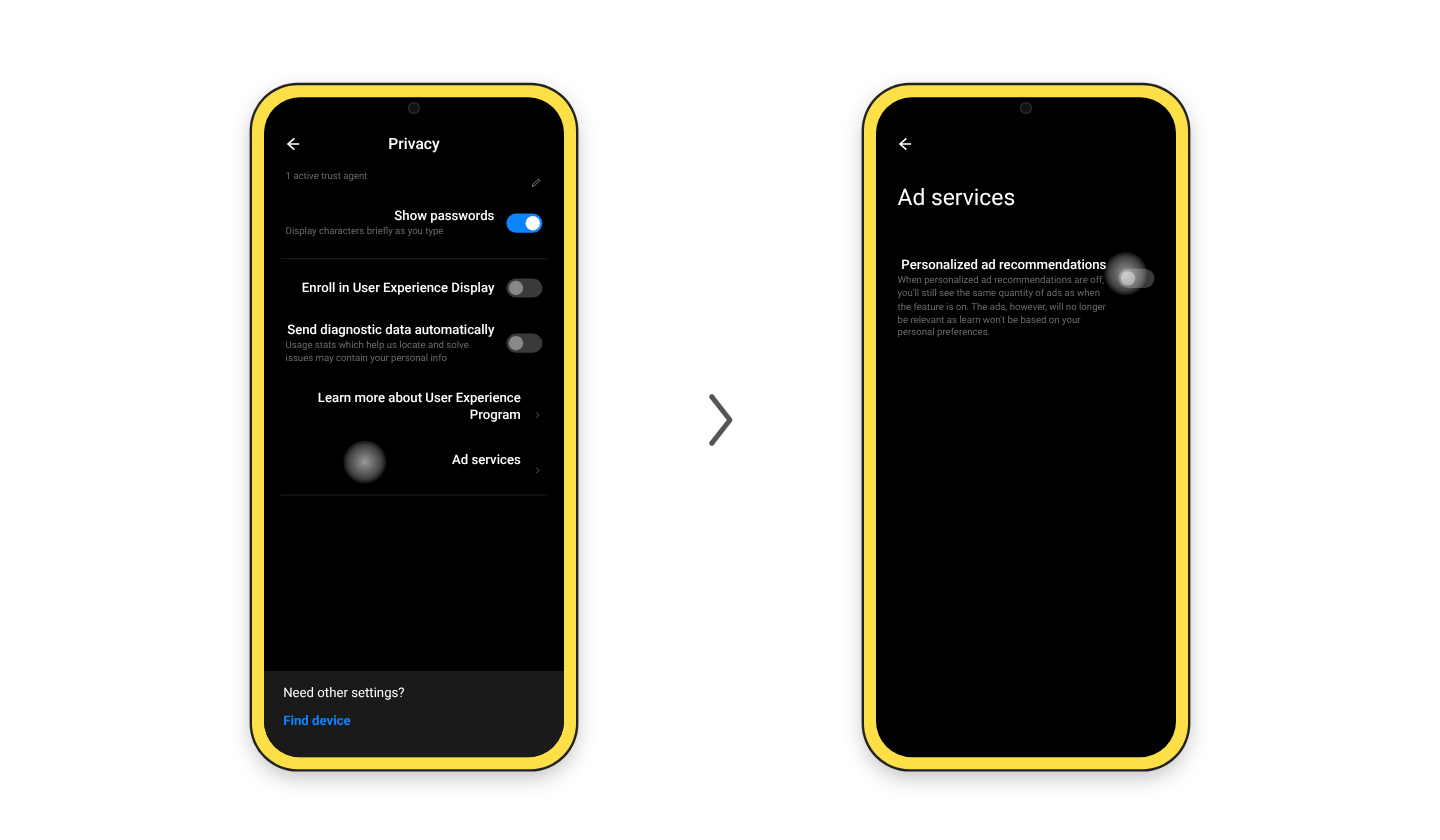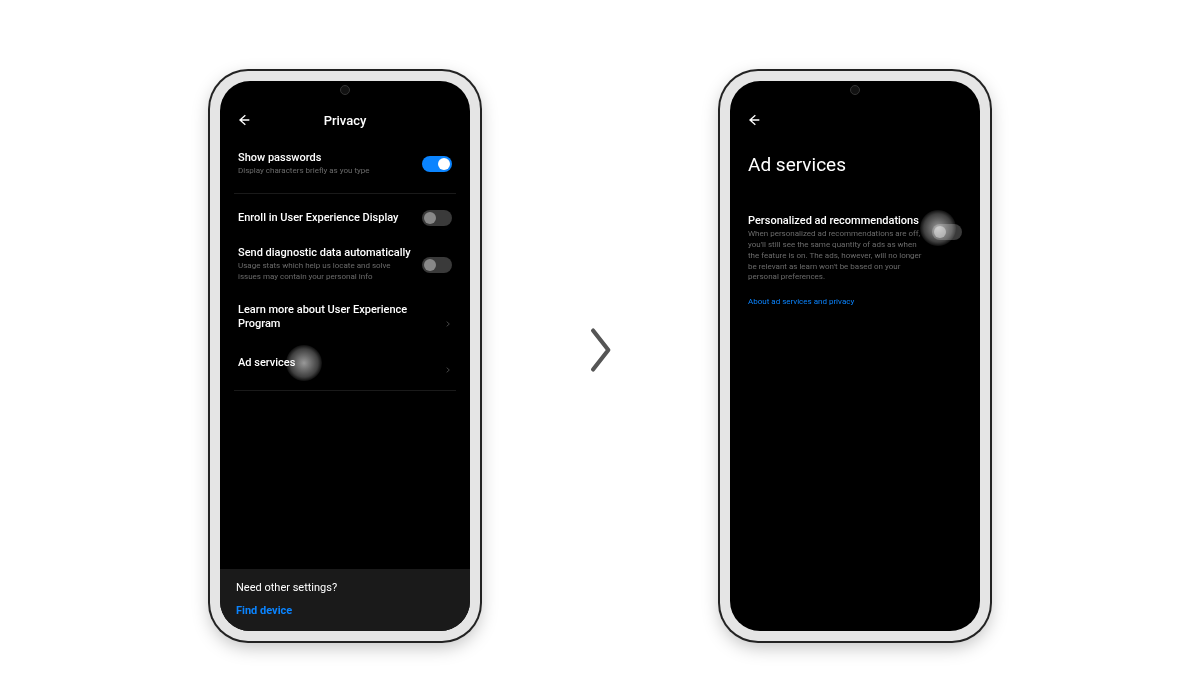--- a/index.html
+++ b/index.html
@@ -17,7 +17,7 @@
   .phone {
     width: 270px;
     height: 570px;
-    background: #e5e5e5;
+    background: #fde047;
     border-radius: 38px;
     padding: 10px;
     box-shadow: 0 0 0 2px #222, 0 6px 18px rgba(0,0,0,0.25);

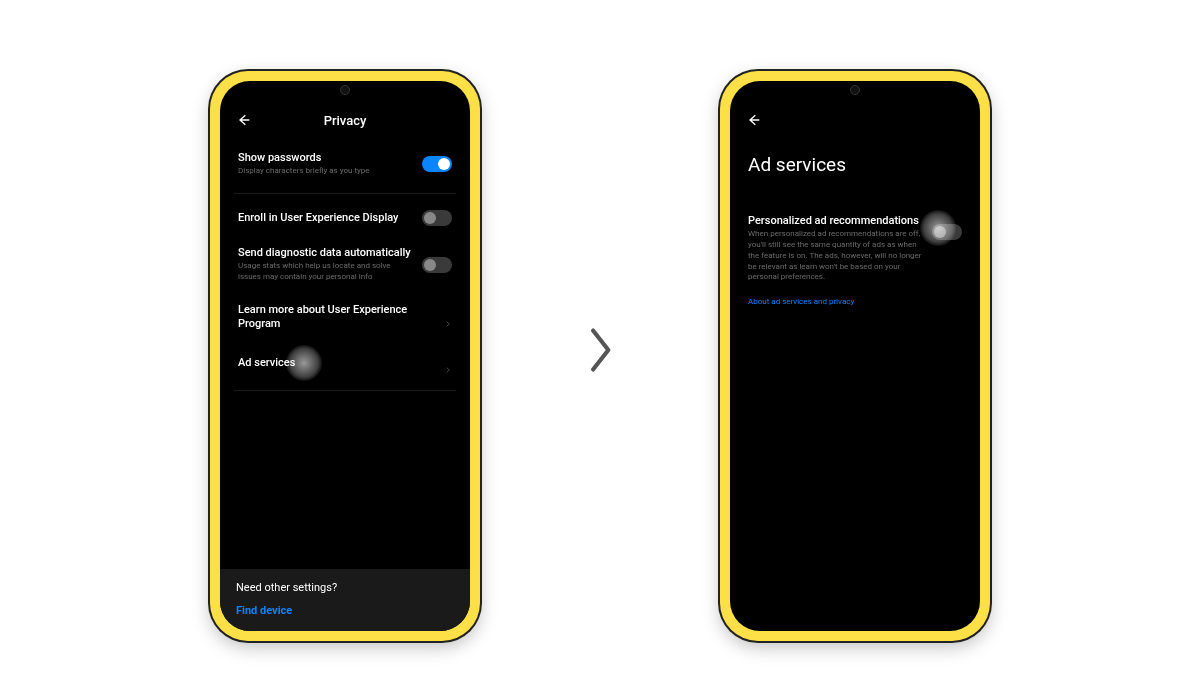--- a/index.html
+++ b/index.html
@@ -185,6 +185,16 @@
         <div class="title">Privacy</div>
       </div>
 
+      <div class="item" style="padding-top:0;">
+        <div class="item-text">
+          <div class="item-desc">1 active trust agent</div>
+        </div>
+        <div class="pencil">
+          <svg viewBox="0 0 24 24">
+              <path d="M4 20 L8 19 L19 8 L16 5 L5 16 Z"></path>
+            </svg>
+        </div>
+      </div>
 
       <div class="item">
         <div class="item-text">

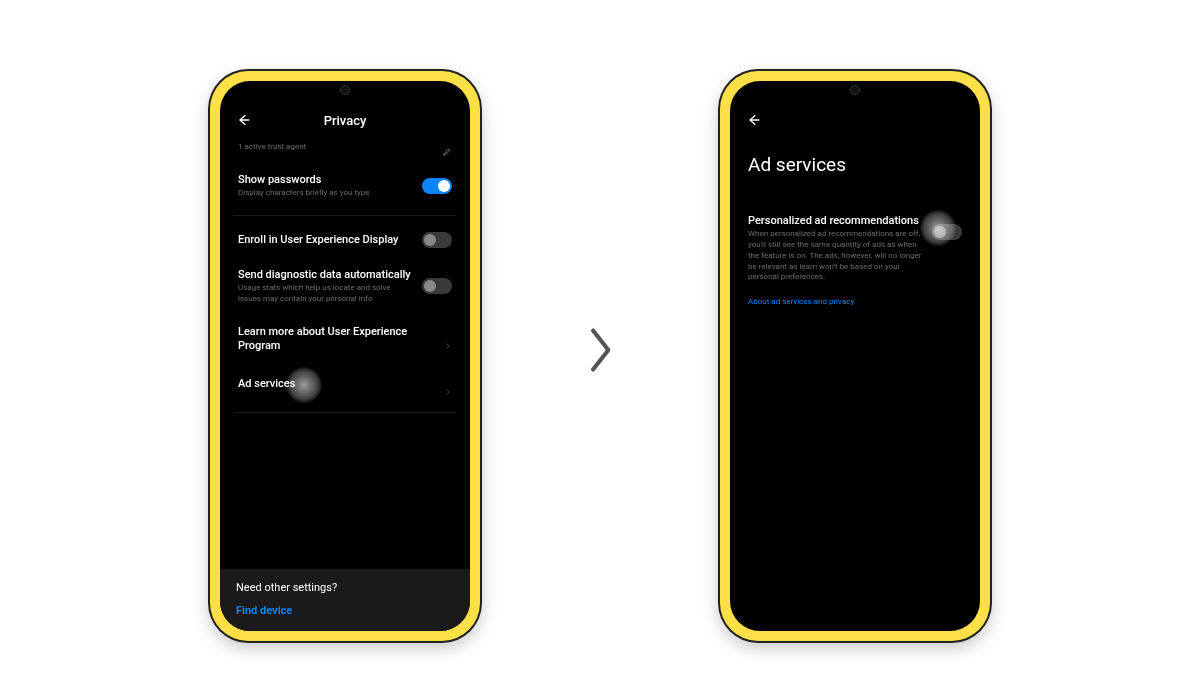--- a/index.html
+++ b/index.html
@@ -87,6 +87,7 @@
     font-weight: 500;
     color: #fff;
     line-height: 1.3;
+    text-align: right;
   }
   .item-desc {
     font-size: 8px;

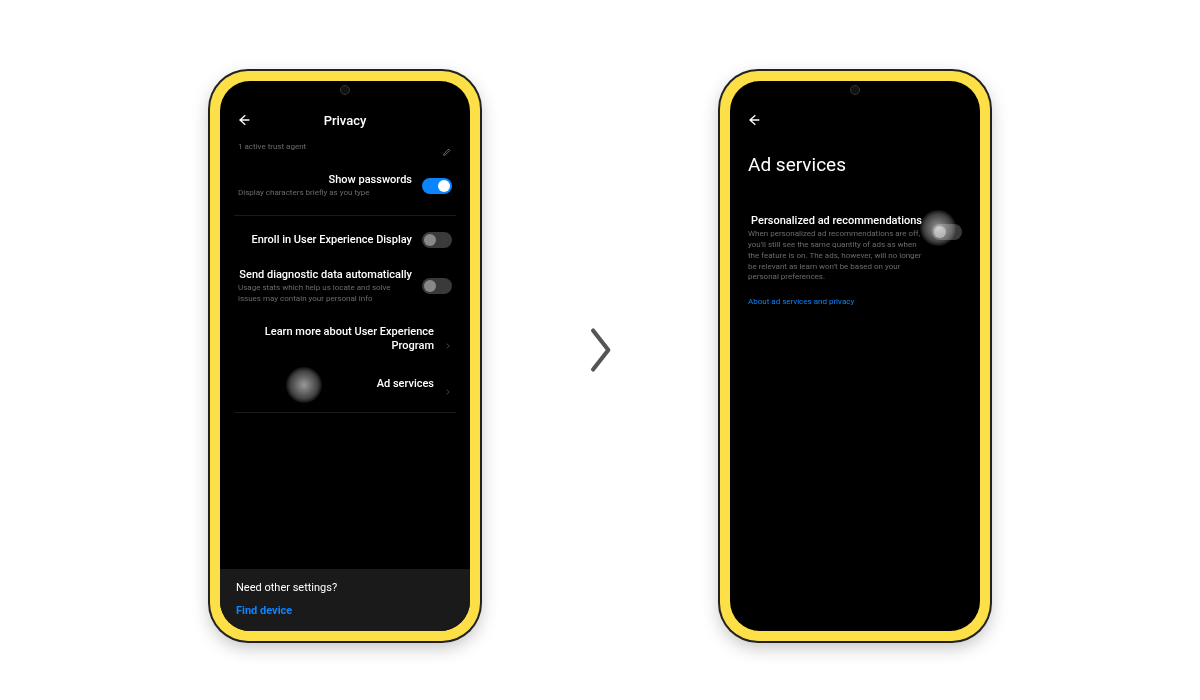--- a/index.html
+++ b/index.html
@@ -294,7 +294,6 @@
         <div class="touch-ripple" style="left:calc(100% - 28px); top:24px;"></div>
       </div>
 
-      <div class="link-text">About ad services and privacy</div>
     </div>
   </div>
 </div>

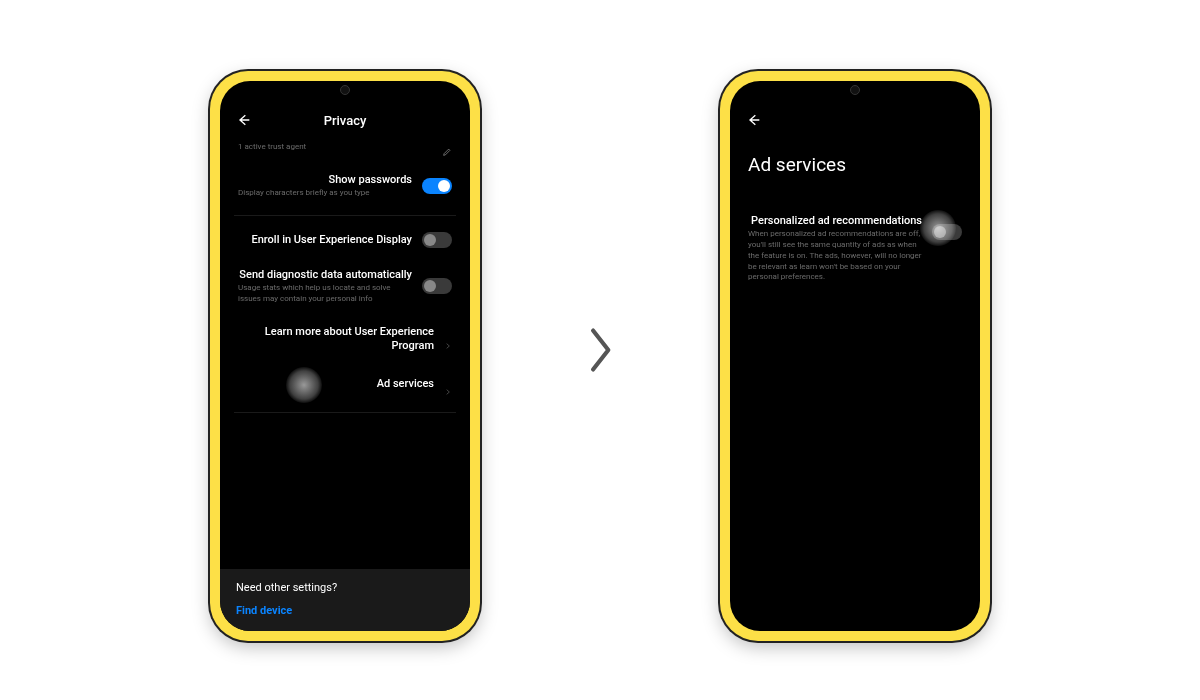--- a/index.html
+++ b/index.html
@@ -137,7 +137,7 @@
     position: absolute;
     left: 0; right: 0; bottom: 0;
     background: #1a1a1a;
-    padding: 12px 16px 14px 16px;
+    padding: 12px 16px 24px 16px;
     border-top-left-radius: 0;
     border-top-right-radius: 0;
   }

